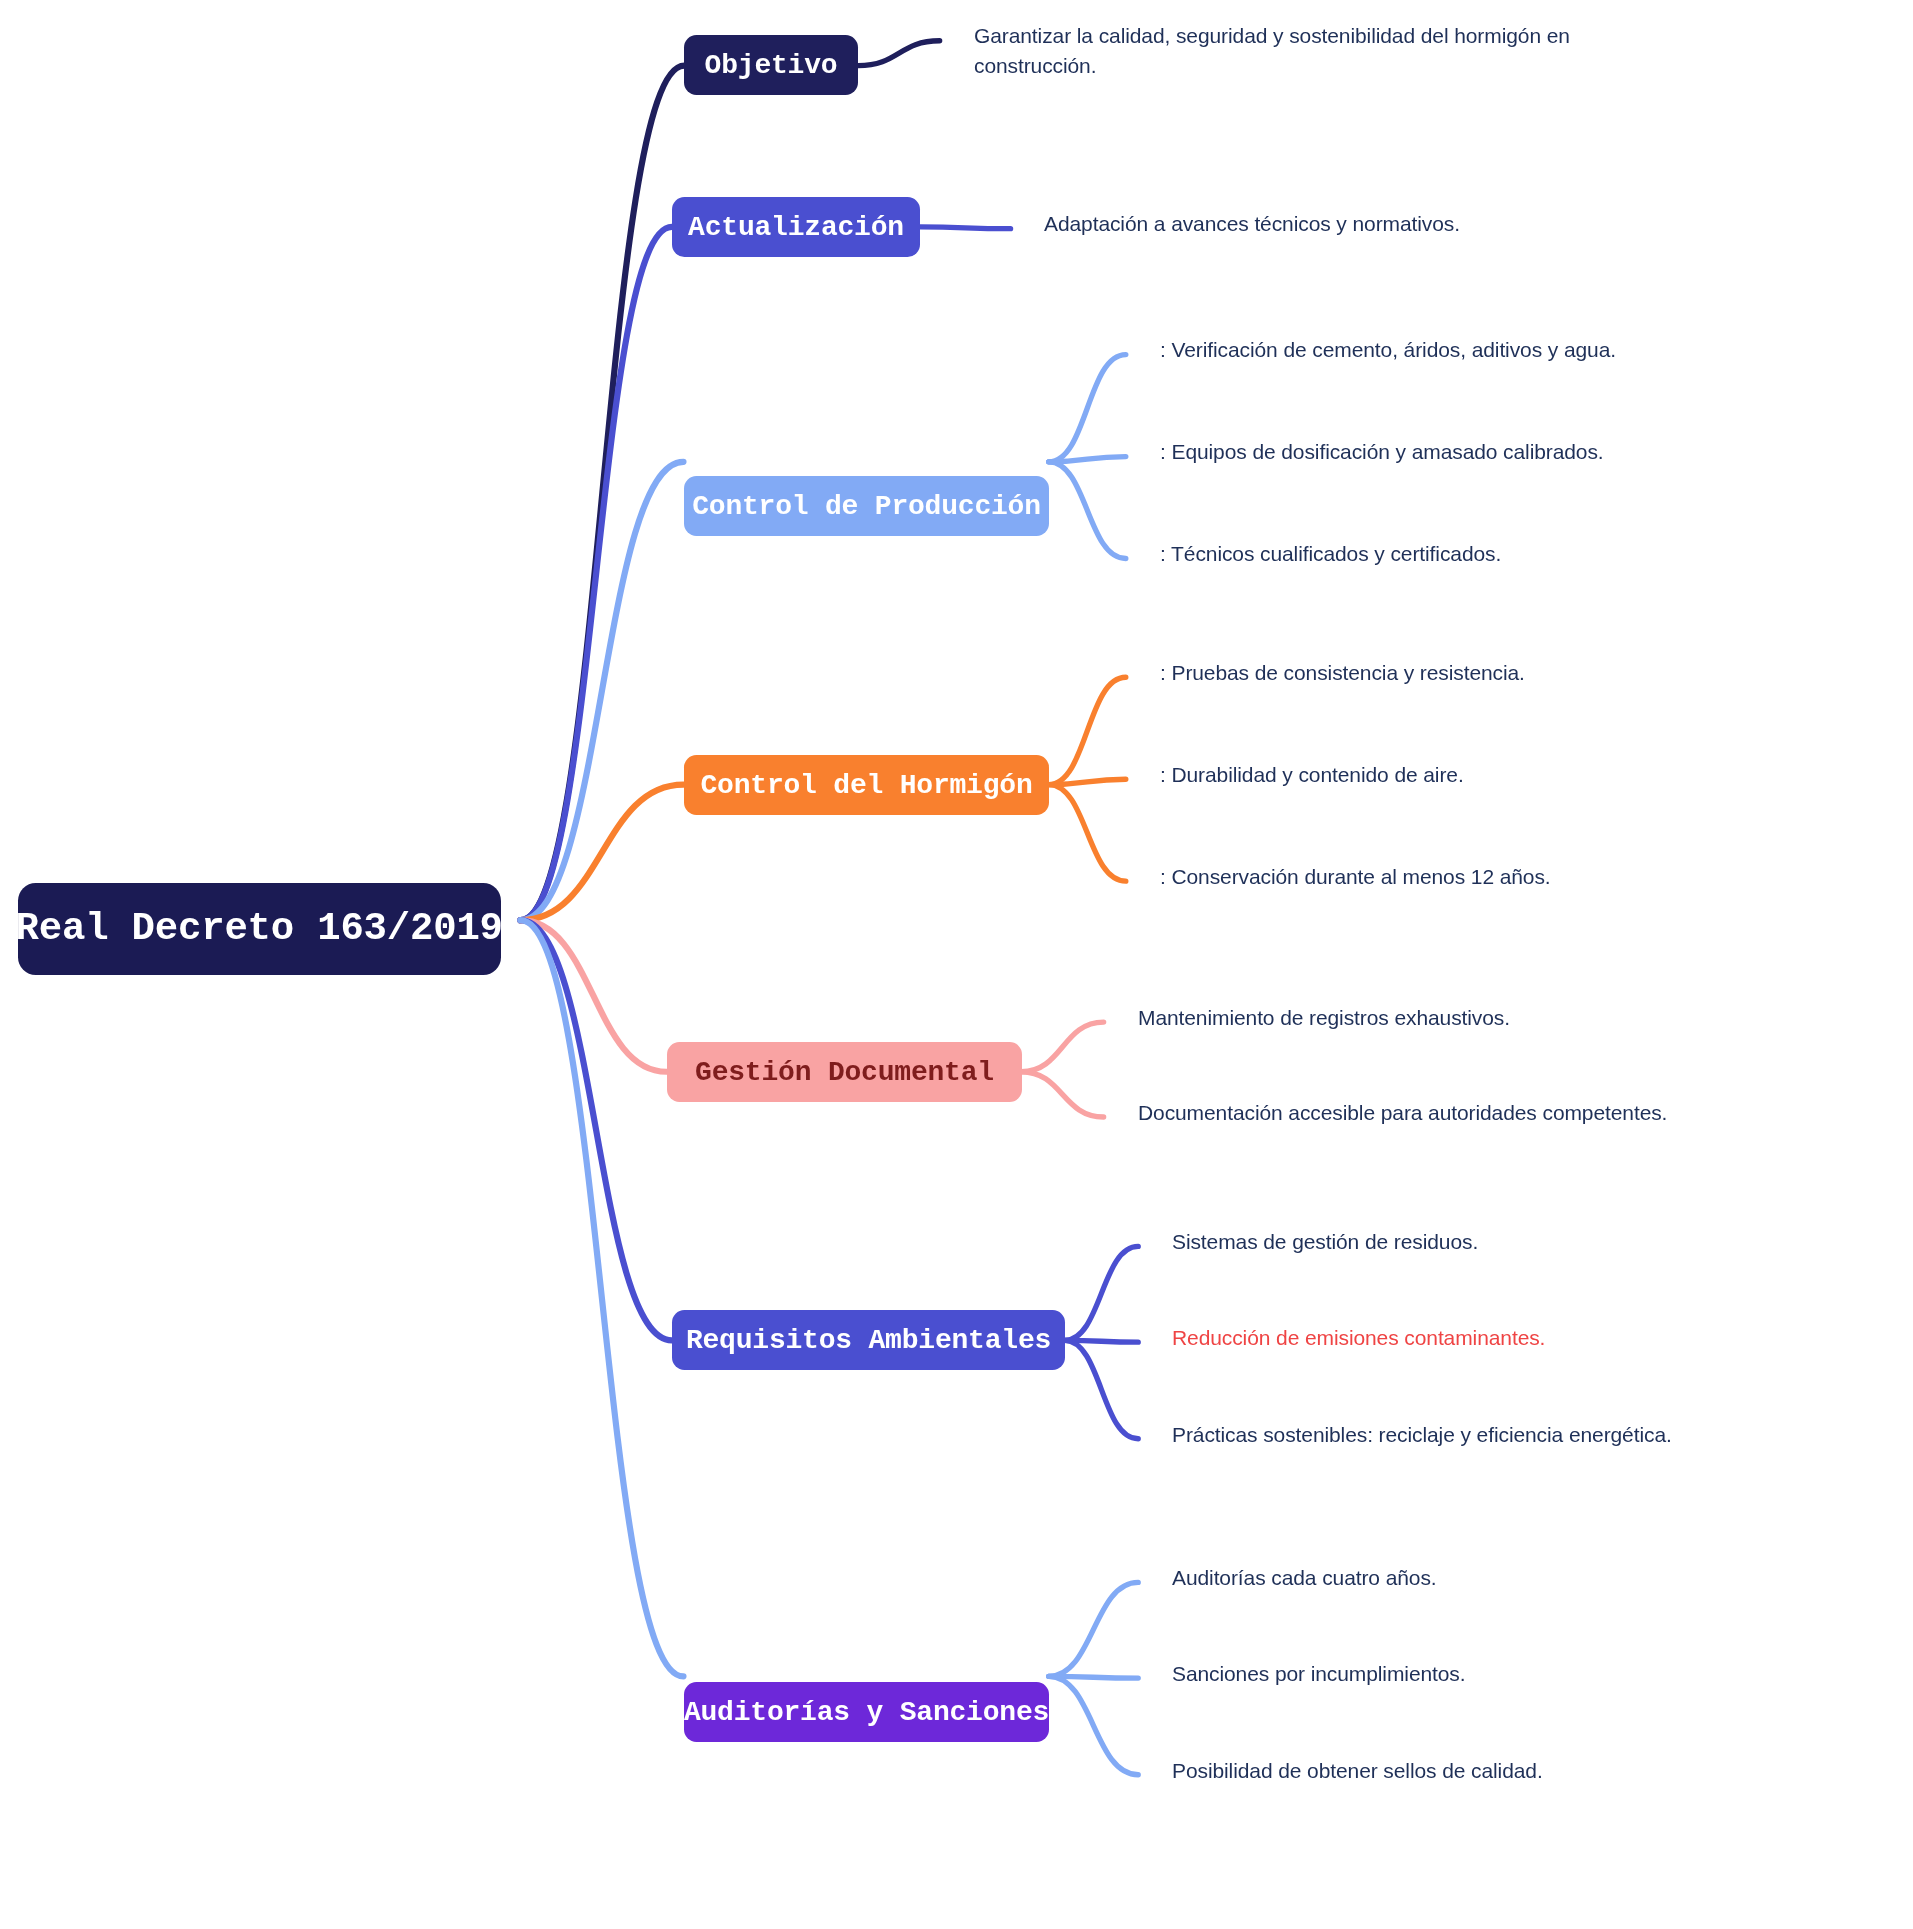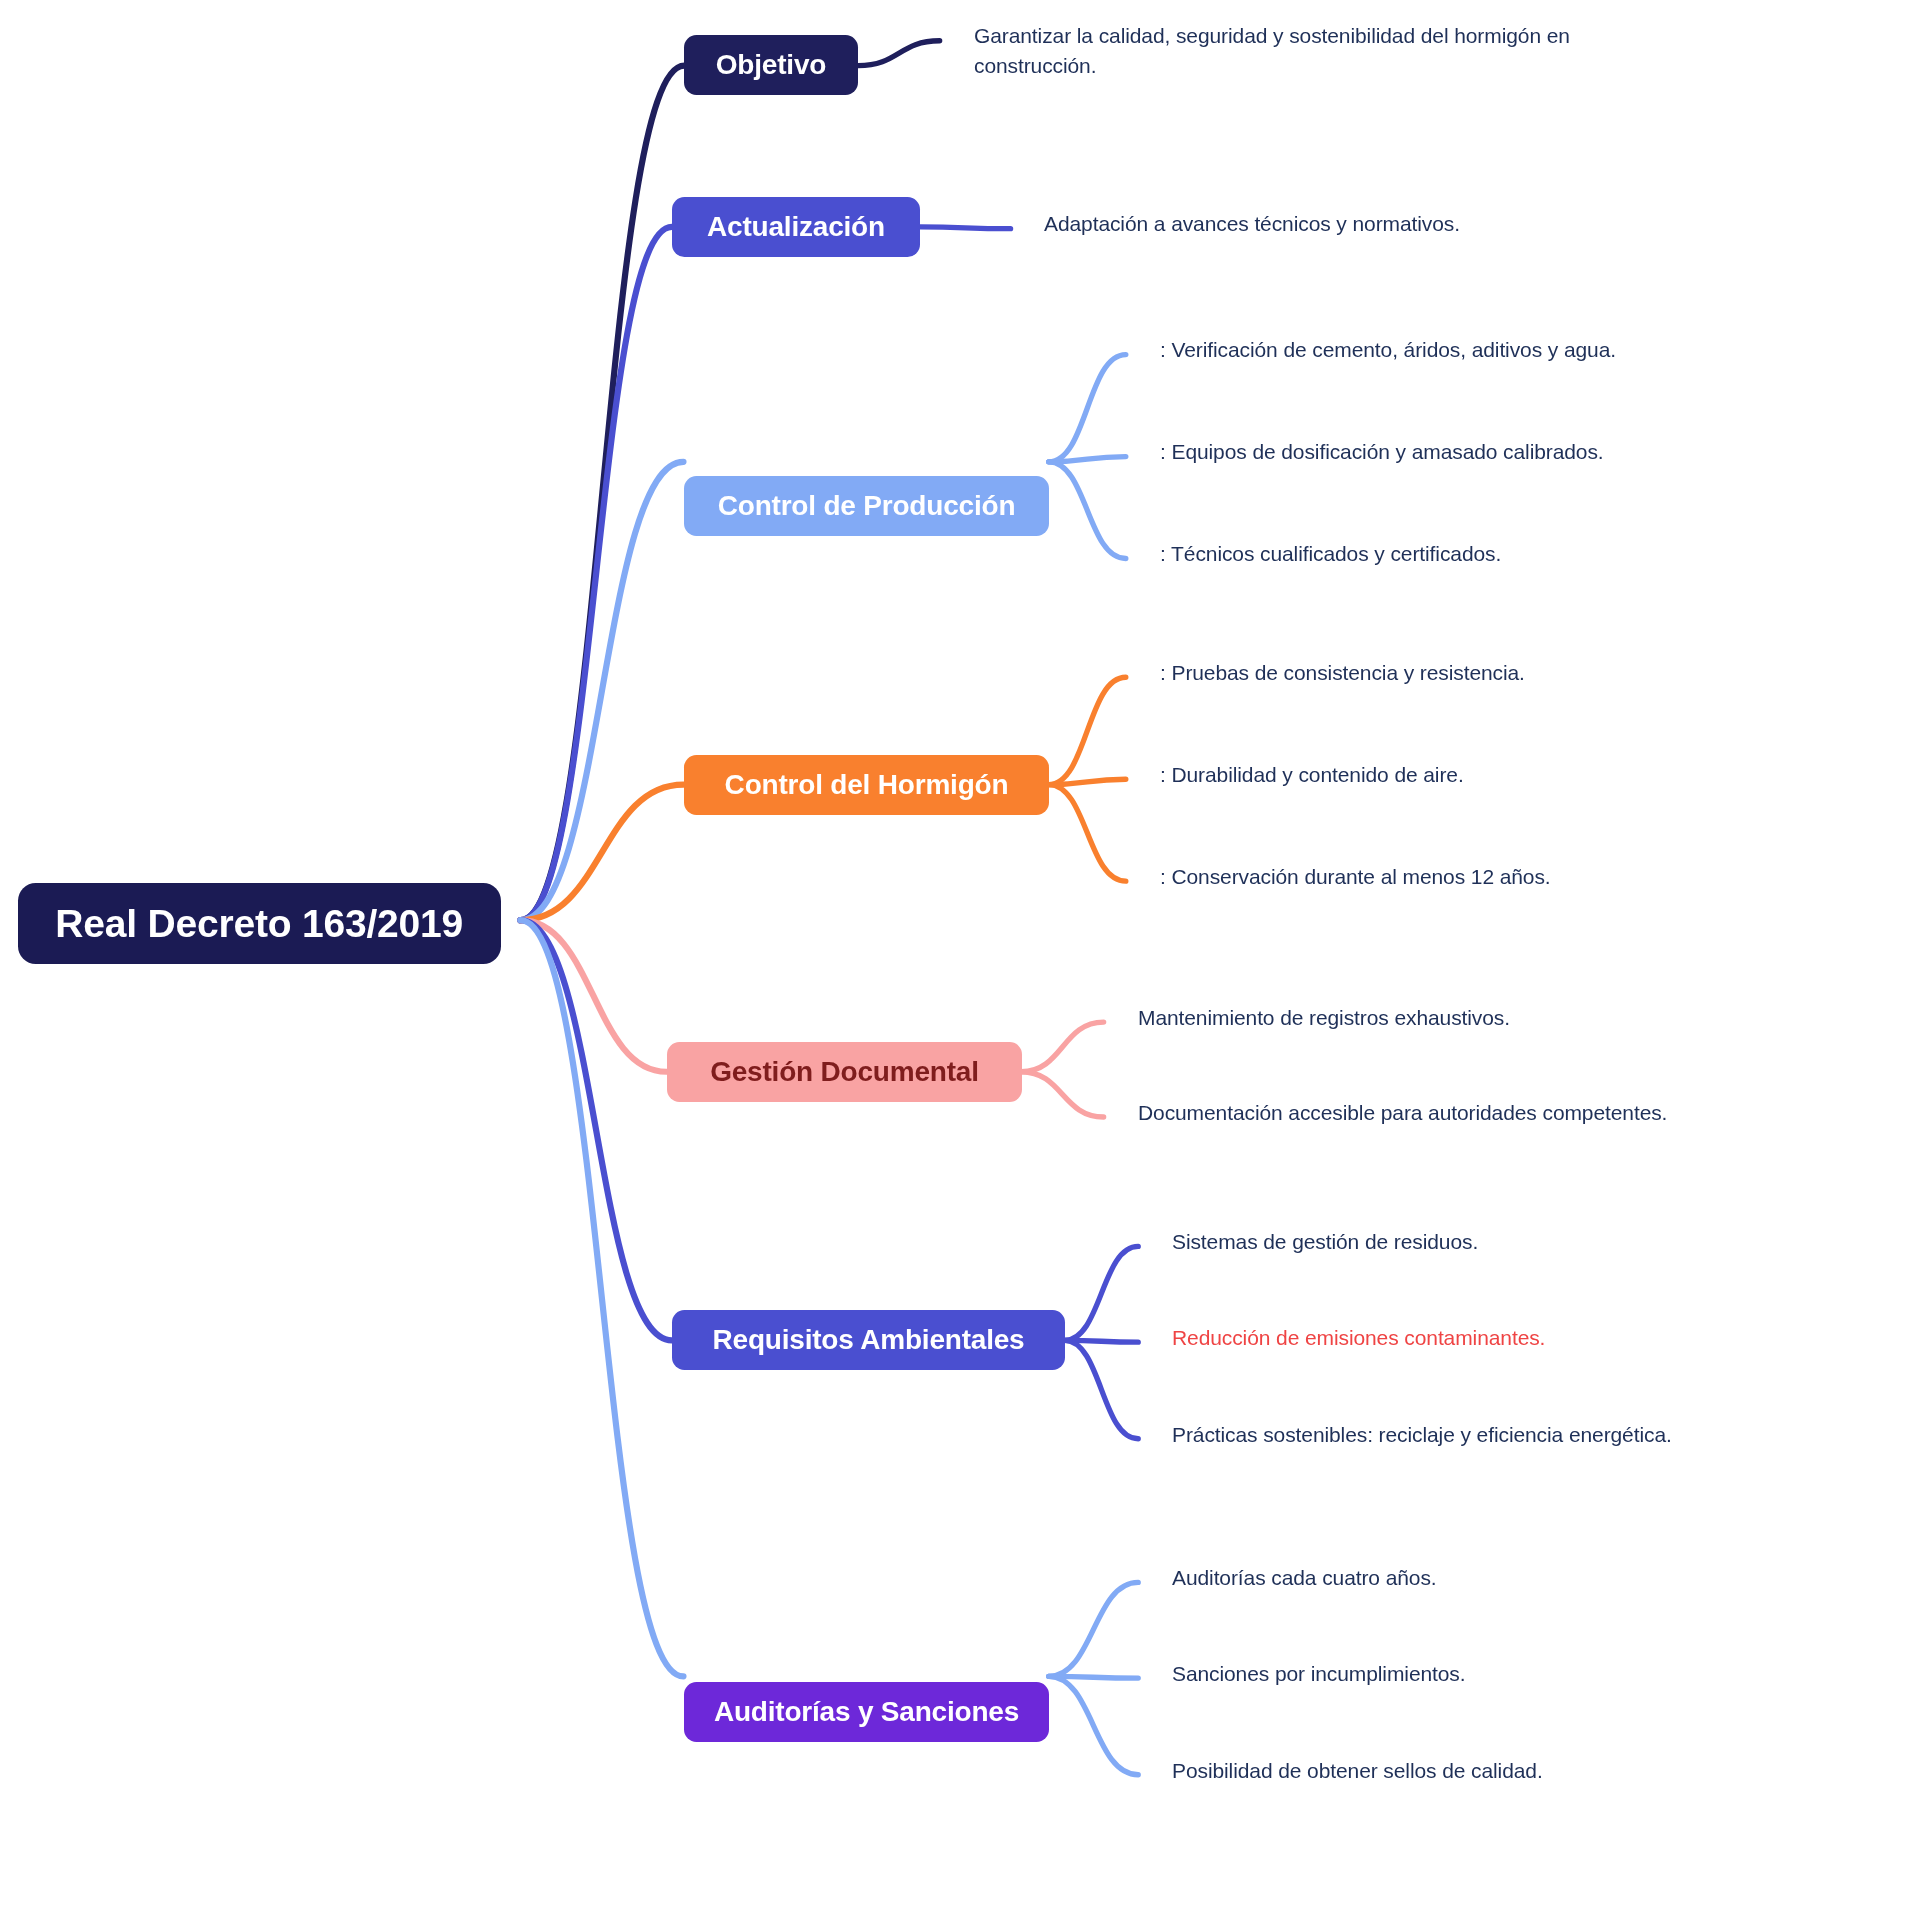--- a/index.html
+++ b/index.html
@@ -33,6 +33,7 @@
     font-weight: bold;
     white-space: nowrap;
     letter-spacing: -0.2px;
+    font-family: Liberation Mono, monospace;
   }
   .node.root {
     border-radius: 17.7px;

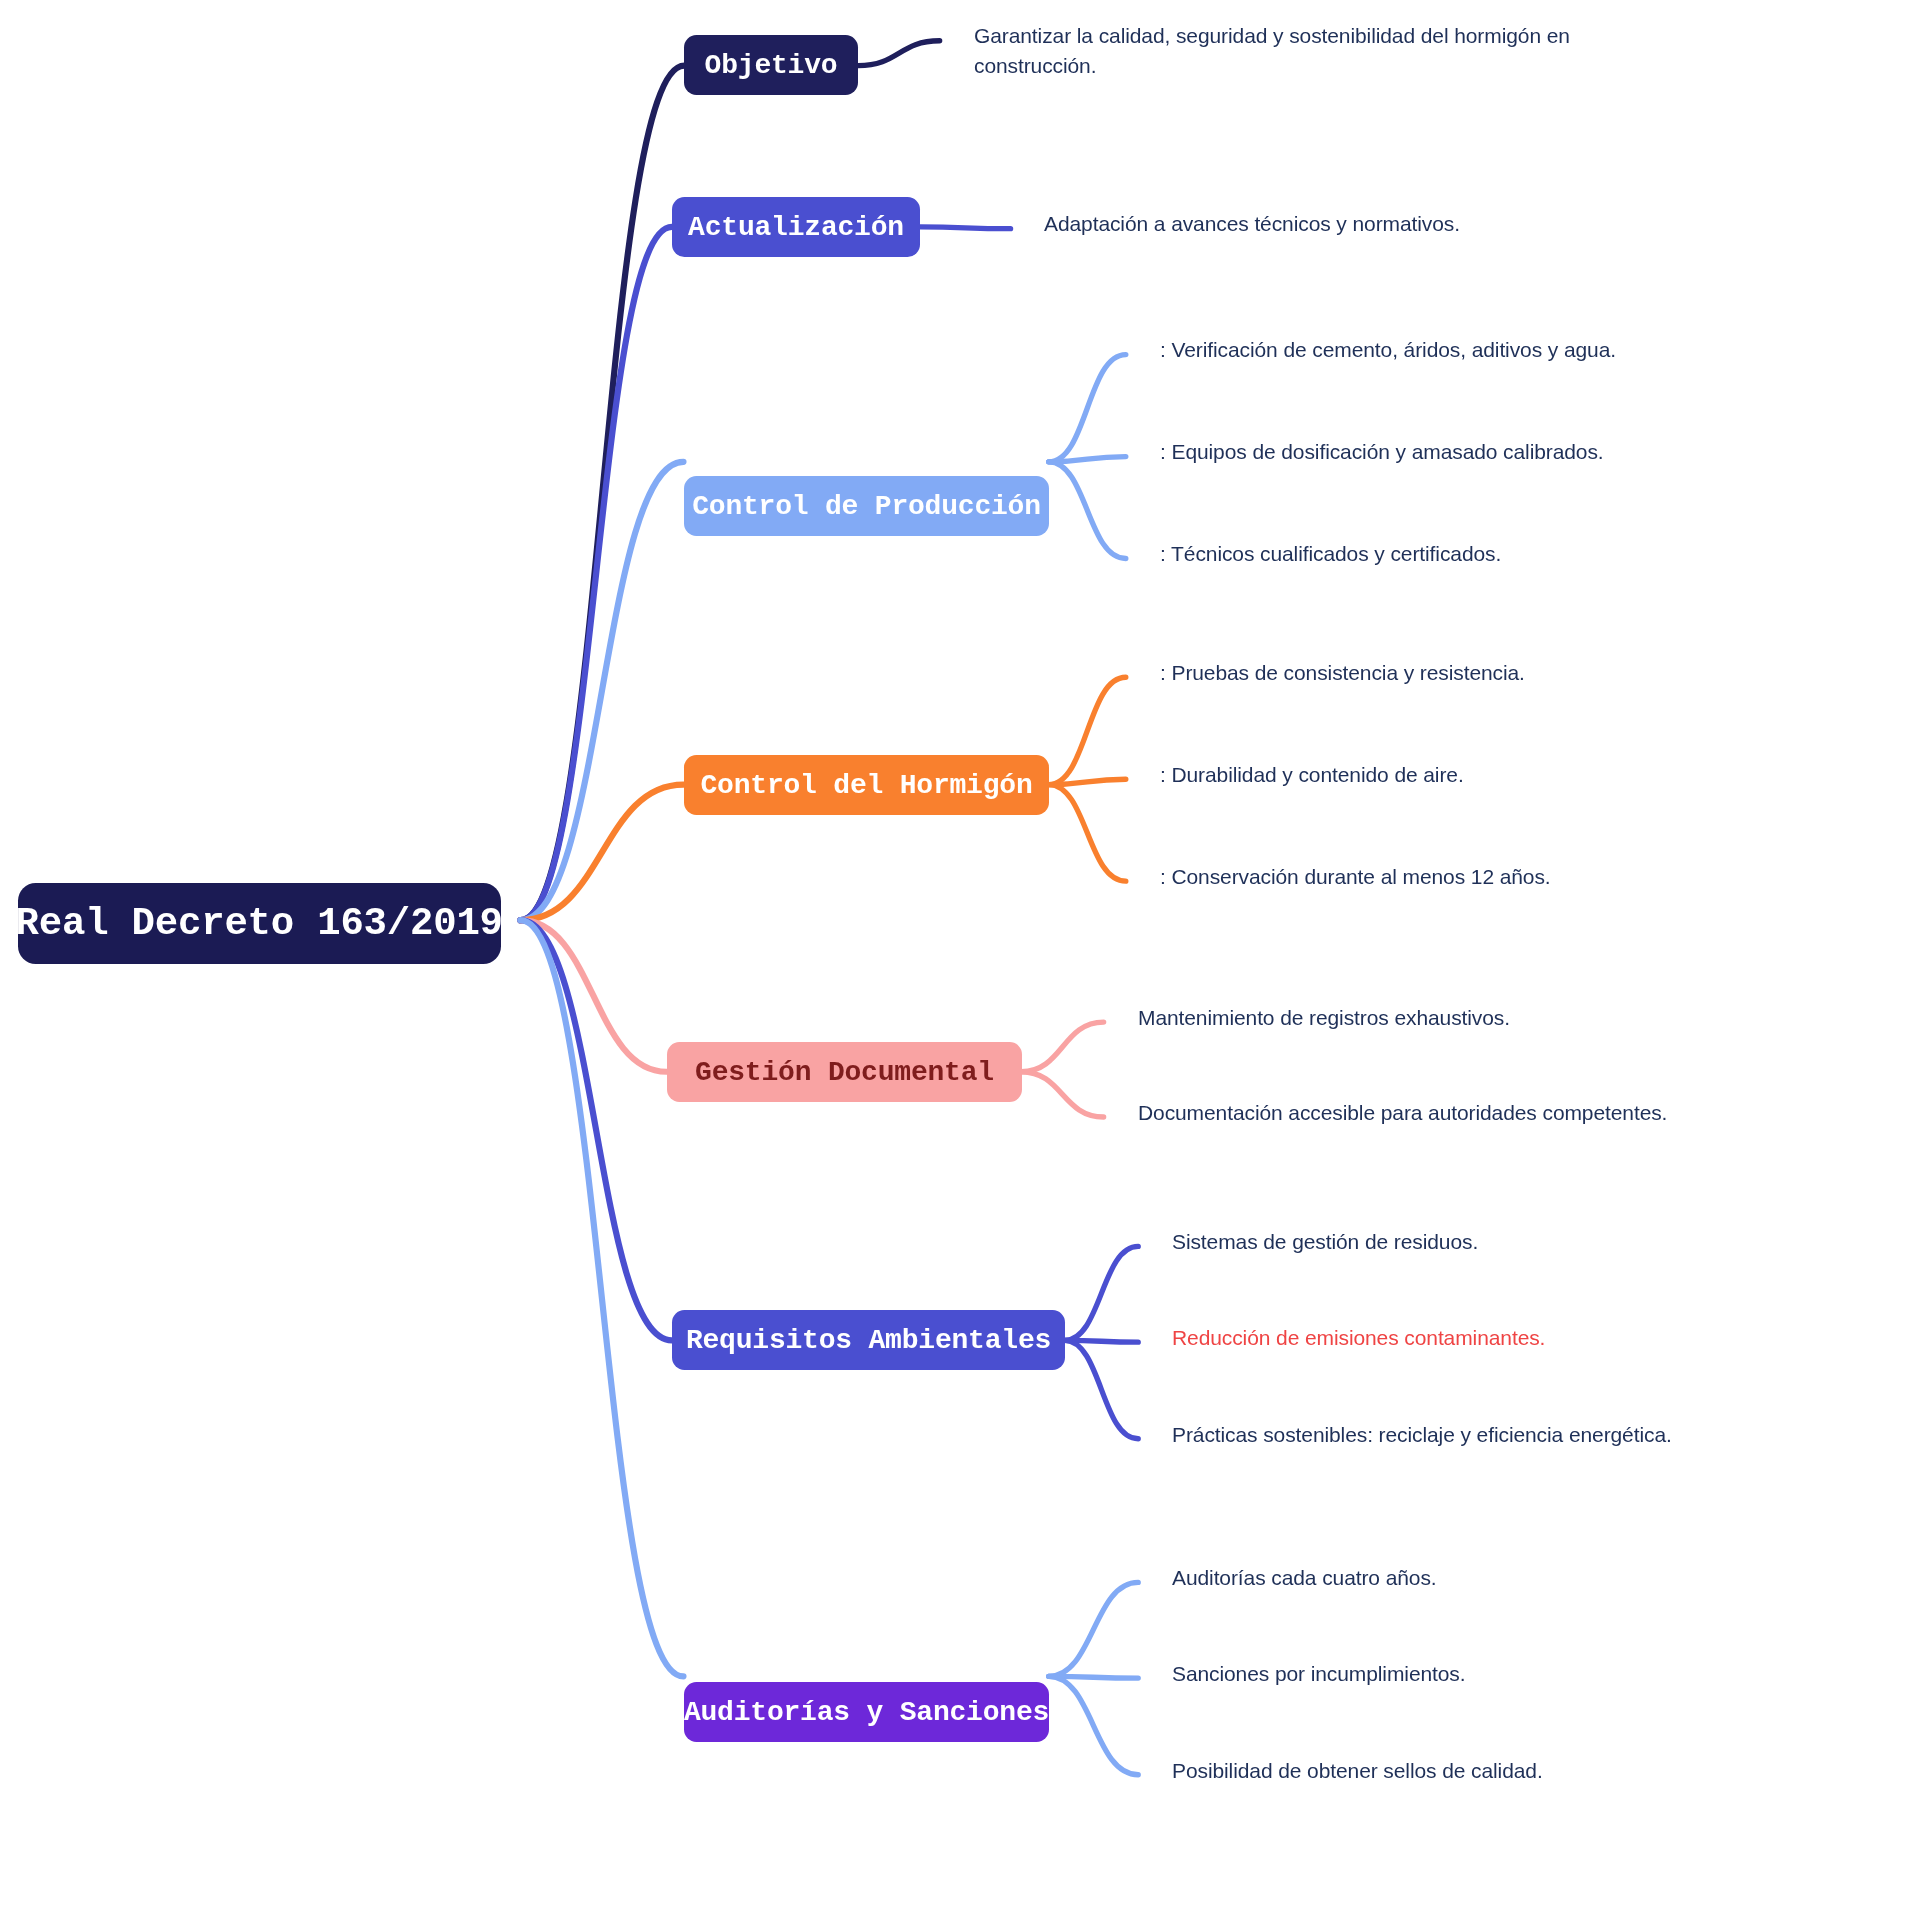--- a/index.html
+++ b/index.html
@@ -84,7 +84,7 @@
       <path d="M 1183 1891 C 1233.5 1891, 1233.5 2002, 1284 2002" stroke="#82aaf5" stroke-width="6" fill="none" stroke-linecap="round"></path>
     </svg>
   <div id="nodes">
-      <div class="node root" style="left: 17.7px; top: 883px; width: 483px; height: 81px; background: rgb(27, 27, 84); color: rgb(255, 255, 255);">
+      <div class="node root" style="left: 17.7px; top: 883px; width: 483px; height: 92px; background: rgb(27, 27, 84); color: rgb(255, 255, 255);">
         <span>Real Decreto 163/2019</span>
       </div>
       <div class="node branch" style="left: 684px; top: 35px; width: 174px; height: 60px; background: rgb(31, 31, 92); color: rgb(255, 255, 255);">

